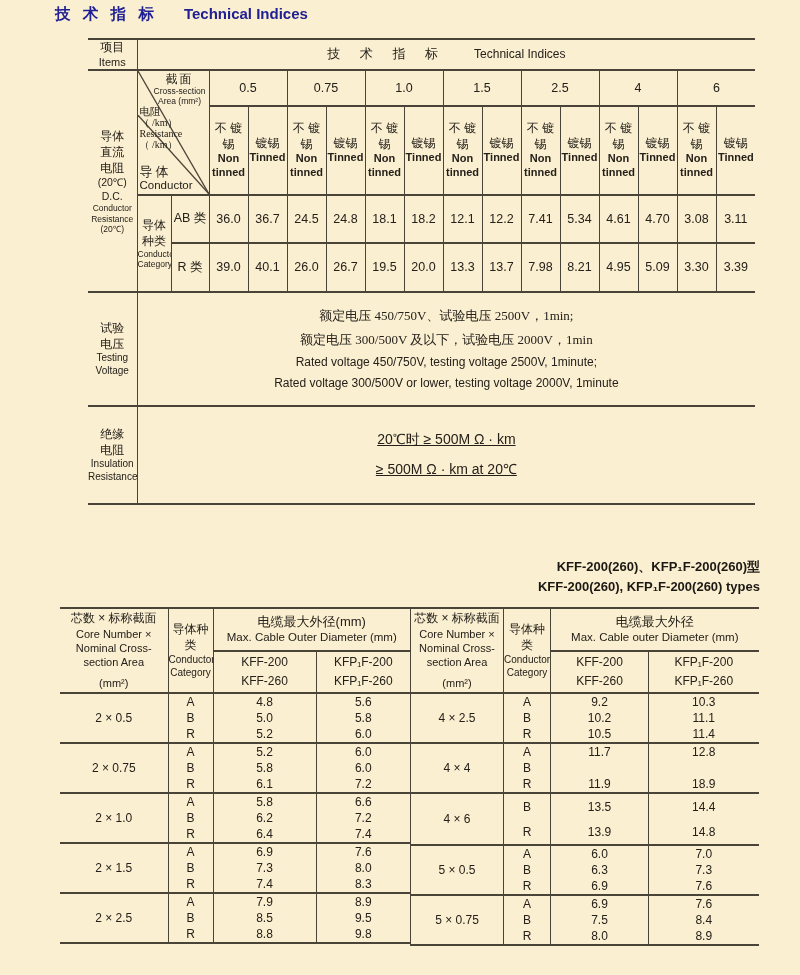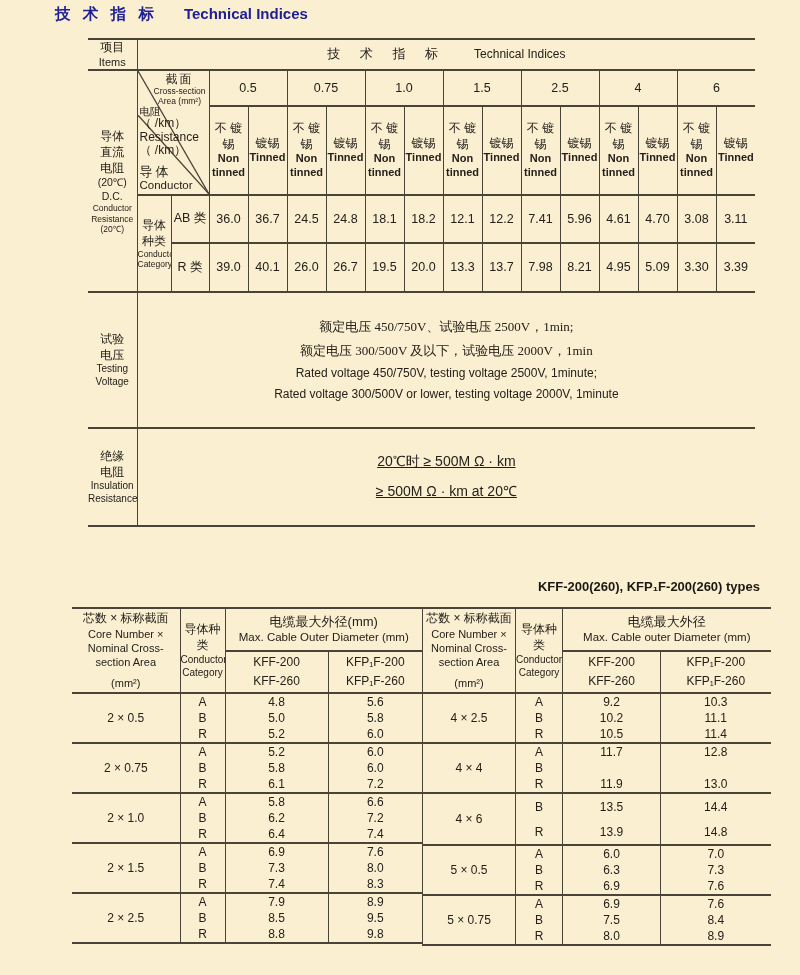--- a/index.html
+++ b/index.html
@@ -45,7 +45,7 @@
   .d-top .zh{font-size:12px;letter-spacing:2px;display:block;}
   .d-mid{top:35px;left:2px;text-align:left;}
   .d-mid .zh{font-size:10.5px;display:block;}
-  .d-mid .u{font-size:12px;display:block;}
+  .d-mid .u{font-size:10px;display:block;font-family:Liberation Serif, serif;}
   .d-bot{bottom:2px;left:2px;text-align:left;}
   .d-bot .zh{font-size:13px;letter-spacing:3px;display:block;}
   .d-bot .en{font-size:11.5px;display:block;}

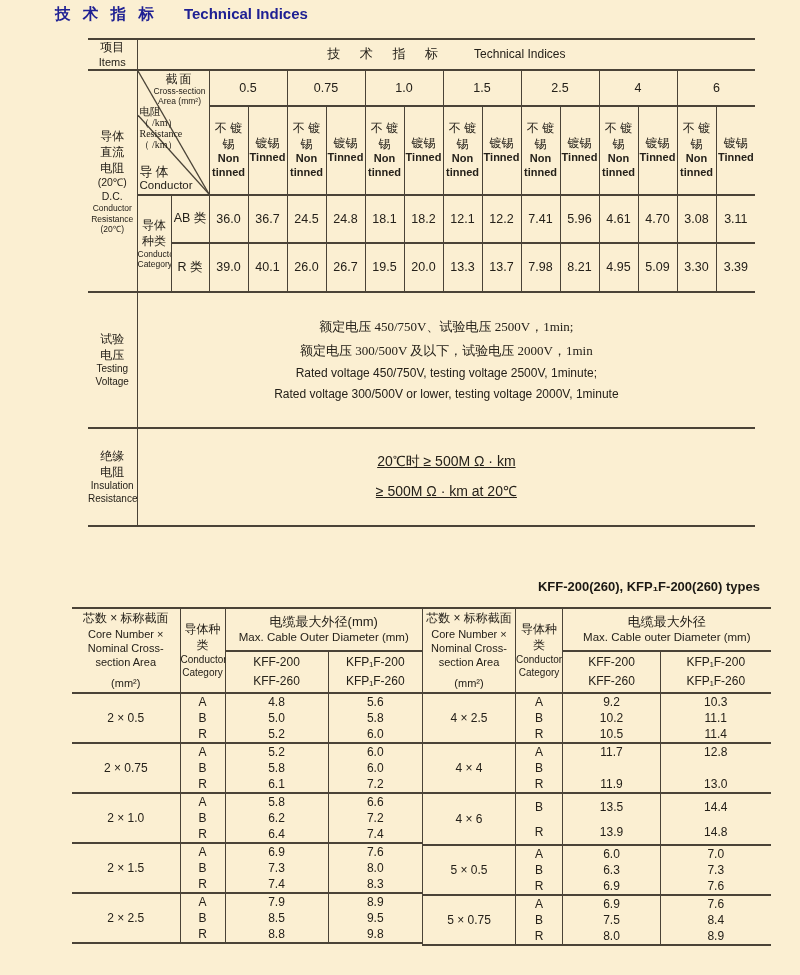--- a/index.html
+++ b/index.html
@@ -241,7 +241,7 @@
       <td>12.1</td>
       <td>12.2</td>
       <td>7.41</td>
-      <td>5.96</td>
+      <td>5.34</td>
       <td>4.61</td>
       <td>4.70</td>
       <td>3.08</td>

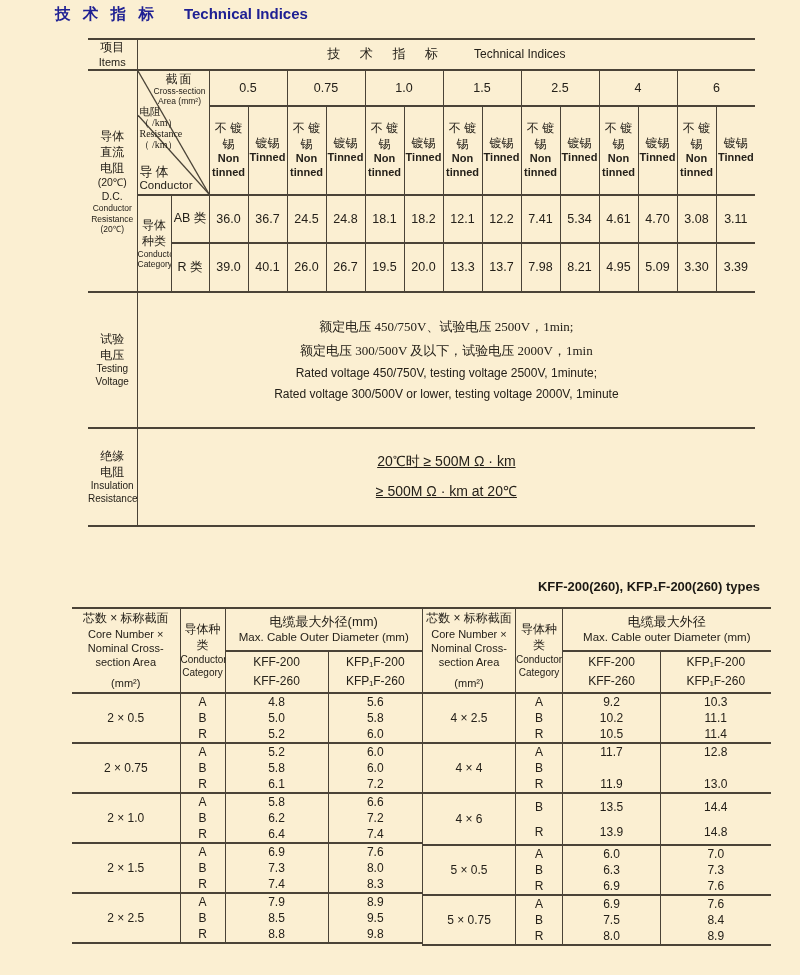--- a/index.html
+++ b/index.html
@@ -264,7 +264,7 @@
       <td>3.30</td>
       <td>3.39</td>
     </tr>
-    <tr style="height:136px">
+    <tr style="height:114px">
       <td class="first vtext">
         <span class="c13">试验</span>
         <span class="c13">电压</span>

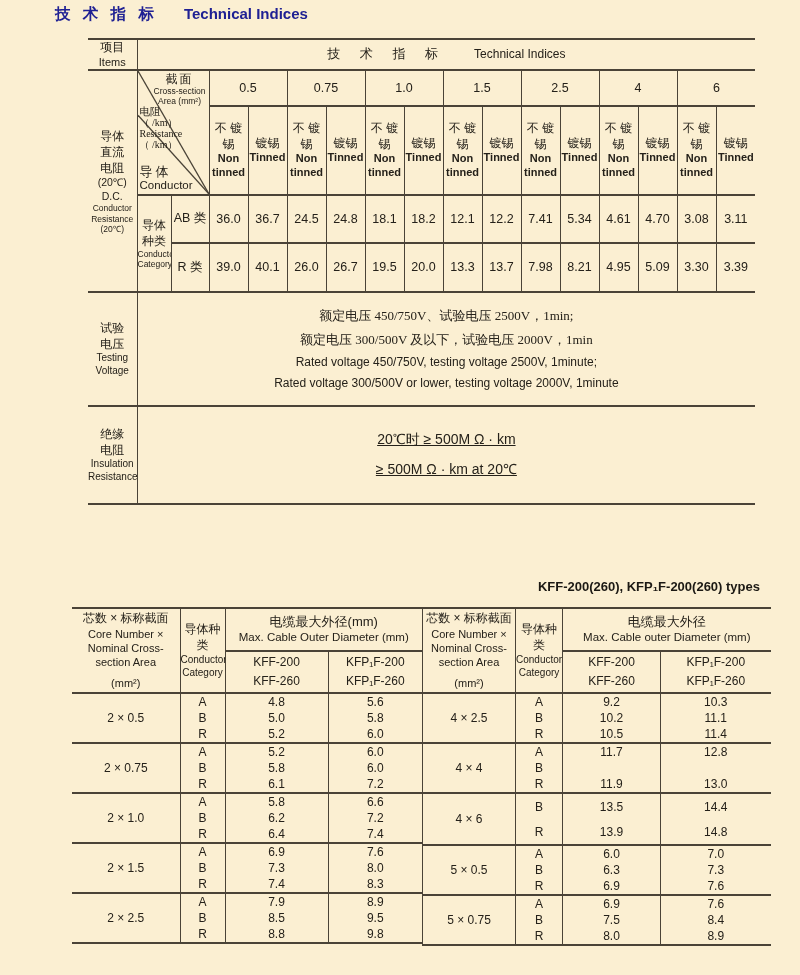--- a/index.html
+++ b/index.html
@@ -293,6 +293,7 @@
   </tbody>
     </table>
 
+  <div class="t2-sub" style="top:558px;">KFF-200(260)、KFP₁F-200(260)型</div>
   <div class="t2-sub" style="top:579px;">KFF-200(260), KFP₁F-200(260) types</div>
 
   <div class="t2wrap">

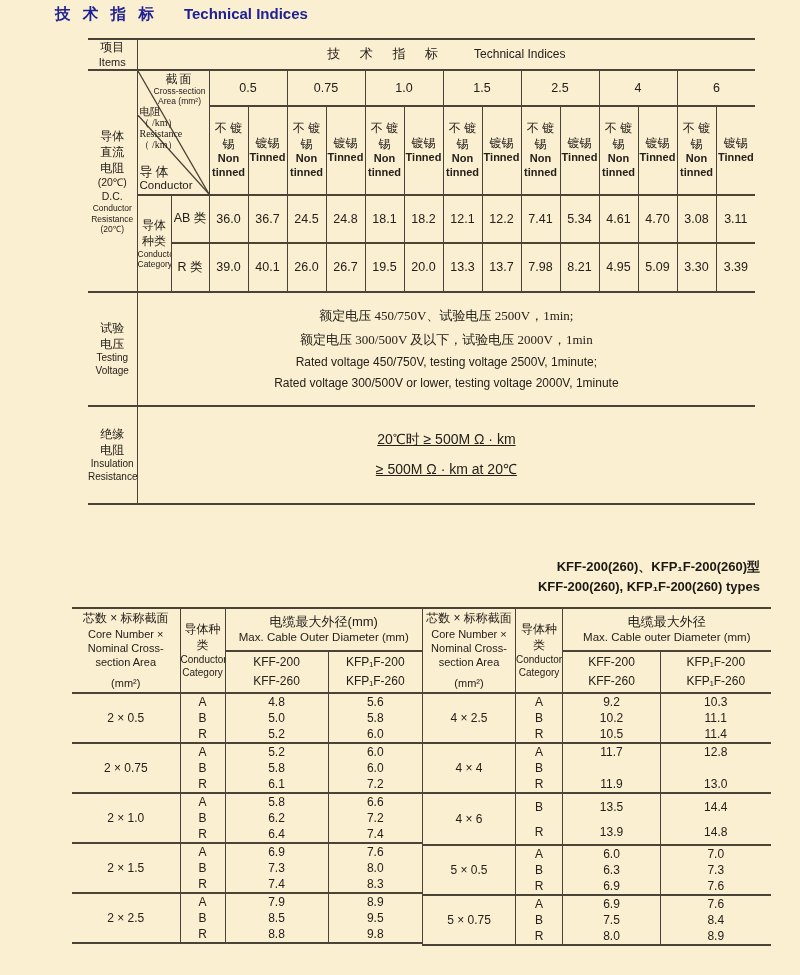--- a/index.html
+++ b/index.html
@@ -61,7 +61,7 @@
   .ins-line{display:block;font-size:14px;line-height:2.1;text-decoration:underline;}
 
   
-  .t2wrap{position:absolute;left:72px;top:607px;display:flex;}
+  .t2wrap{position:absolute;left:60px;top:607px;display:flex;}
   .t2{height:333px;border-top:2px solid var(--ln);}
   .t2 td{font-size:12px;}
   .t2 td.vl{border-left:1px solid var(--ln);}

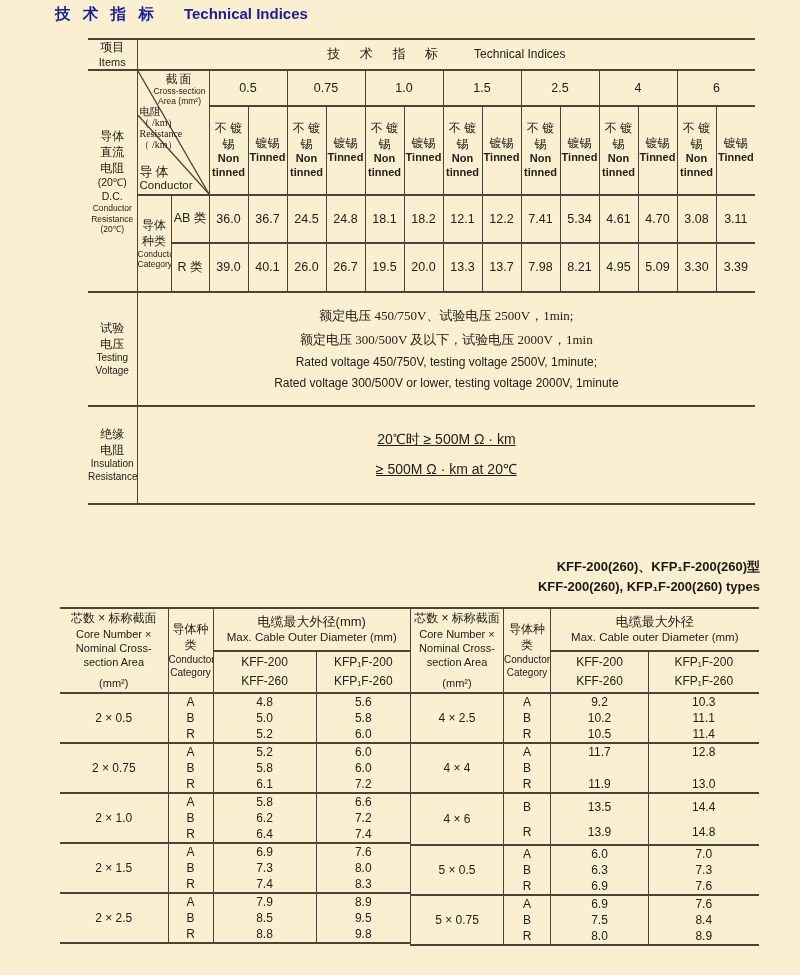--- a/index.html
+++ b/index.html
@@ -492,7 +492,7 @@
       <tr class="sub">
             <td class="vl hb">R</td>
         <td class="vl hb">11.9</td>
-        <td class="vl hb">13.0</td>
+        <td class="vl hb">18.9</td>
           </tr>
 
       <tr class="sub2">

